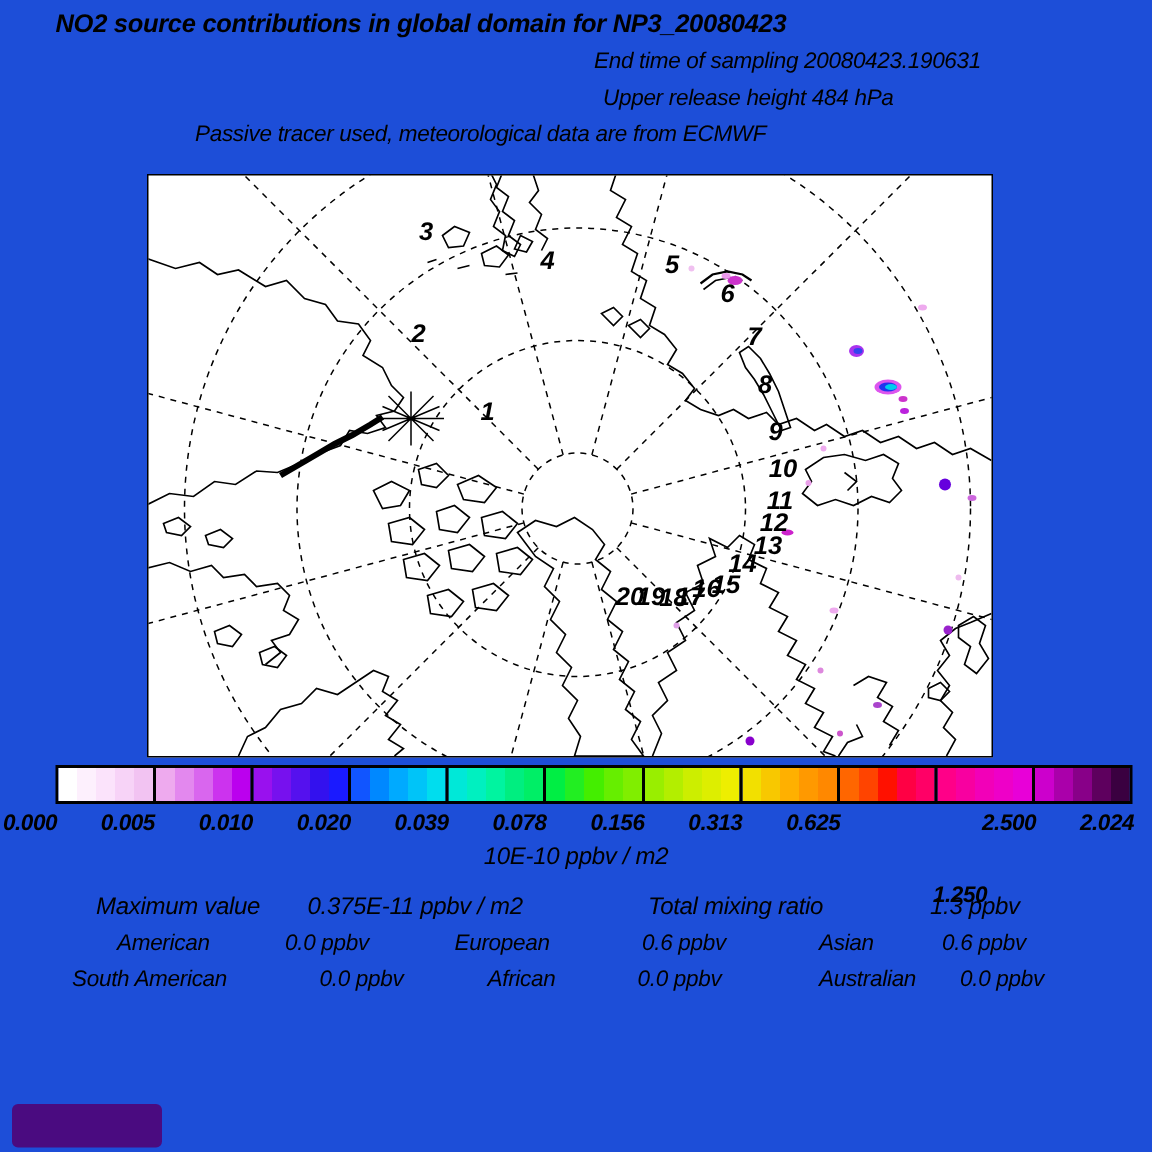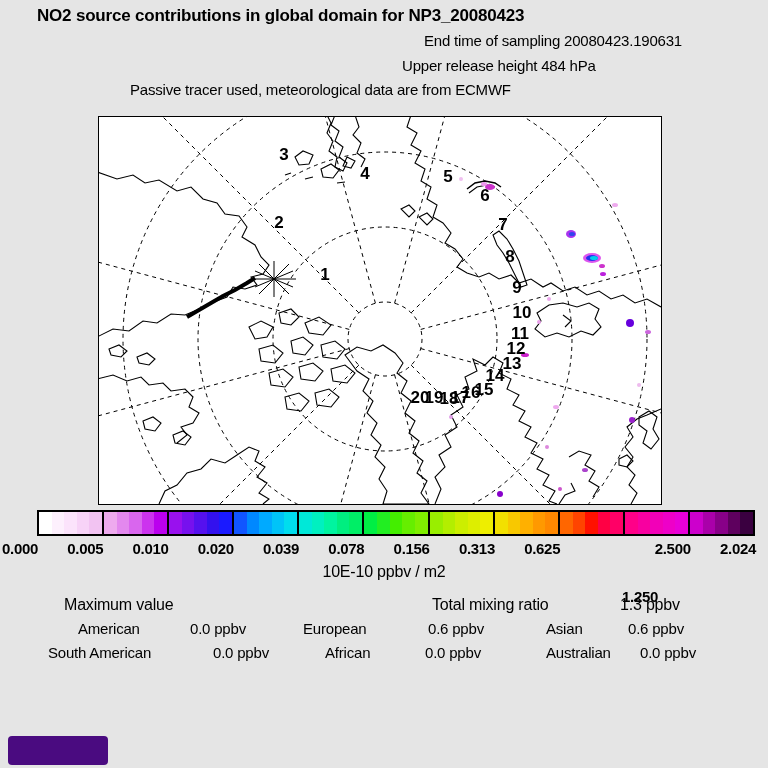--- a/index.html
+++ b/index.html
@@ -3,8 +3,8 @@
 <meta charset="utf-8">
 <style>
   html,body{margin:0;padding:0;background:#ffffff;}
-  #page{position:relative;width:768px;height:768px;background:#e5e5e5;overflow:hidden;
-        font-family:"Liberation Sans","DejaVu Sans",sans-serif;color:#000;}
+  #page{position:relative;width:768px;height:768px;background:#1d4ed8;overflow:hidden;
+        font-family:"Liberation Sans","DejaVu Sans",sans-serif;color:#000;font-style:italic;}
   .abs{position:absolute;white-space:nowrap;}
   #title{top:6px;left:37px;font-size:17px;font-weight:bold;letter-spacing:-0.2px;}
   .hline{font-size:15px;letter-spacing:-0.2px;}

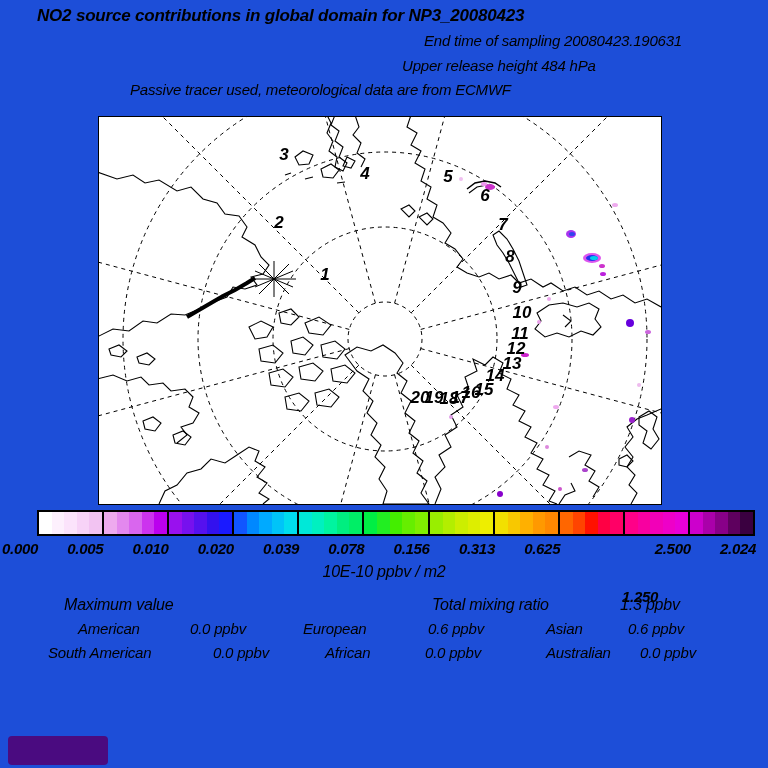--- a/index.html
+++ b/index.html
@@ -8,7 +8,7 @@
   .abs{position:absolute;white-space:nowrap;}
   #title{top:6px;left:37px;font-size:17px;font-weight:bold;letter-spacing:-0.2px;}
   .hline{font-size:15px;letter-spacing:-0.2px;}
-  #l2a{top:32px;left:22px;} #l2b{top:32px;left:424px;}
+  #l2a{top:32px;left:22px;} #l2b{top:32px;left:396px;}
   #l3a{top:57px;left:91px;} #l3b{top:57px;left:402px;}
   #l4{top:81px;left:130px;}
   #map{position:absolute;left:98px;top:116px;width:562px;height:387px;border:1px solid #000;background:#fff;}

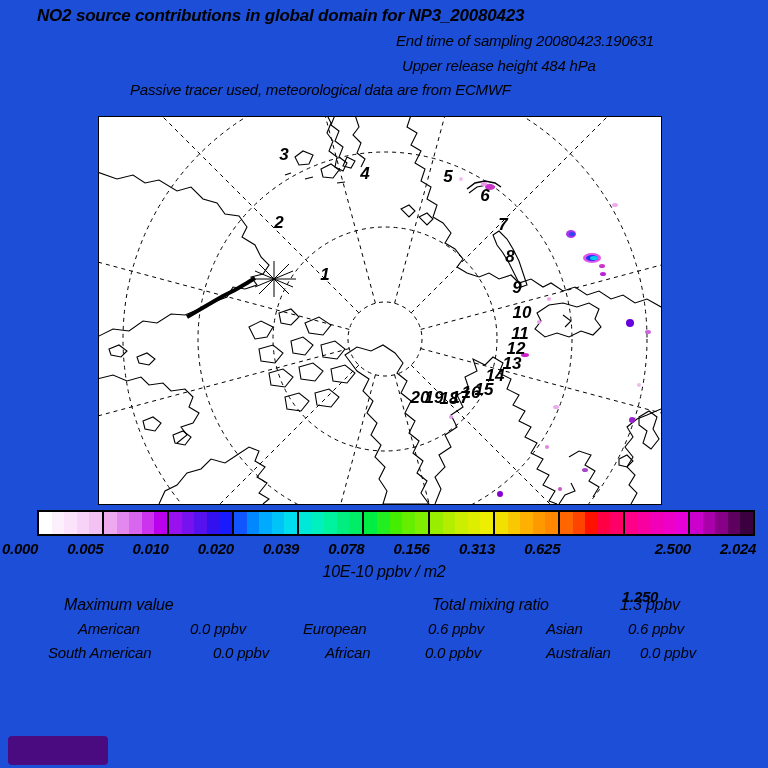--- a/index.html
+++ b/index.html
@@ -165,6 +165,7 @@
   <div id="cunit" class="abs">10E-10 ppbv / m2</div>
 
   <div class="abs stat1" style="top:596px;left:64px">Maximum value</div>
+  <div class="abs stat1" style="top:596px;left:205px">0.375E-11 ppbv / m2</div>
   <div class="abs stat1" style="top:596px;left:432px">Total mixing ratio</div>
   <div class="abs stat1" style="top:596px;left:620px">1.3 ppbv</div>
 

